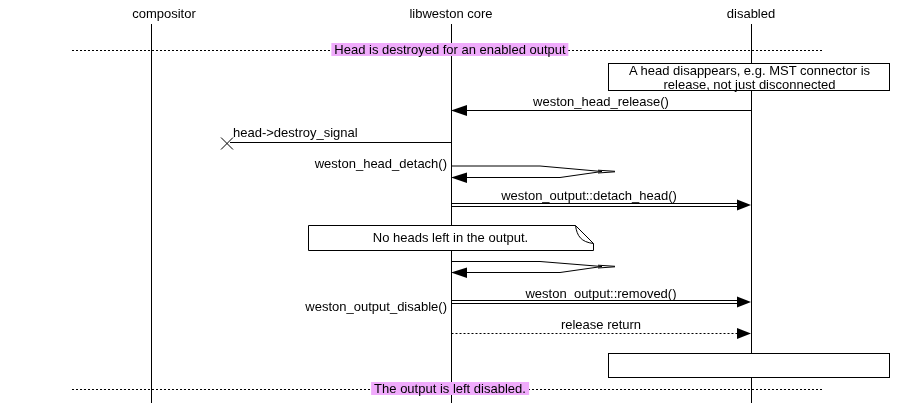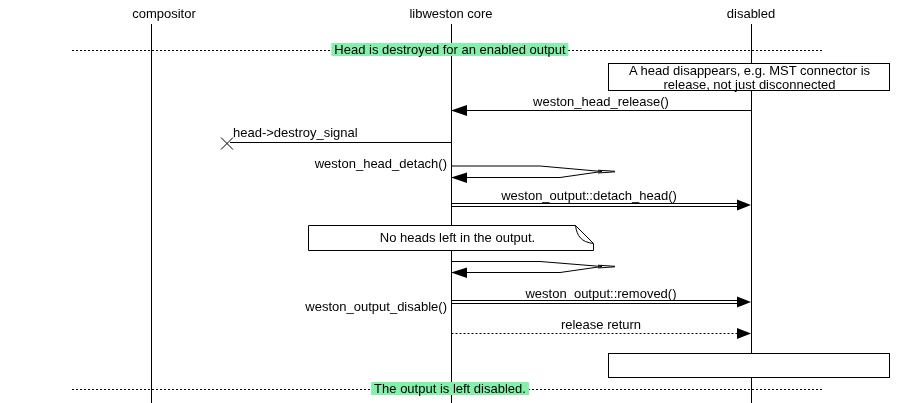--- a/index.html
+++ b/index.html
@@ -11,7 +11,7 @@
   svg.layer { position:absolute; left:0; top:0; }
   .lbl { position:absolute; white-space:nowrap; line-height:13px; }
   .center { transform:translateX(-50%); }
-  .bgwhite { background:#86efac; padding:0 3px; }
+  .bgwhite { background:#f0abfc; padding:0 3px; }
   .note-text { position:absolute; text-align:center; line-height:13.5px; }
 </style>
 </head>

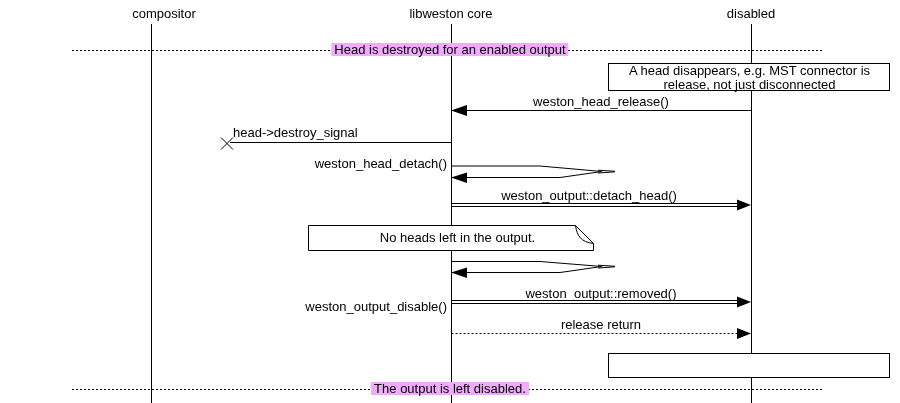--- a/index.html
+++ b/index.html
@@ -81,7 +81,7 @@
   <div class="lbl center" style="left:601px; top:287px;">weston_output::removed()</div>
   <div class="lbl center" style="left:601px; top:318px;">release return</div>
 
-  <div class="note-text" style="left:308px; top:231px; width:285px;padding-left:7px;">No heads left in the output.</div>
+  <div class="note-text" style="left:308px; top:231px; width:285px;">No heads left in the output.</div>
 
 
 </div>

